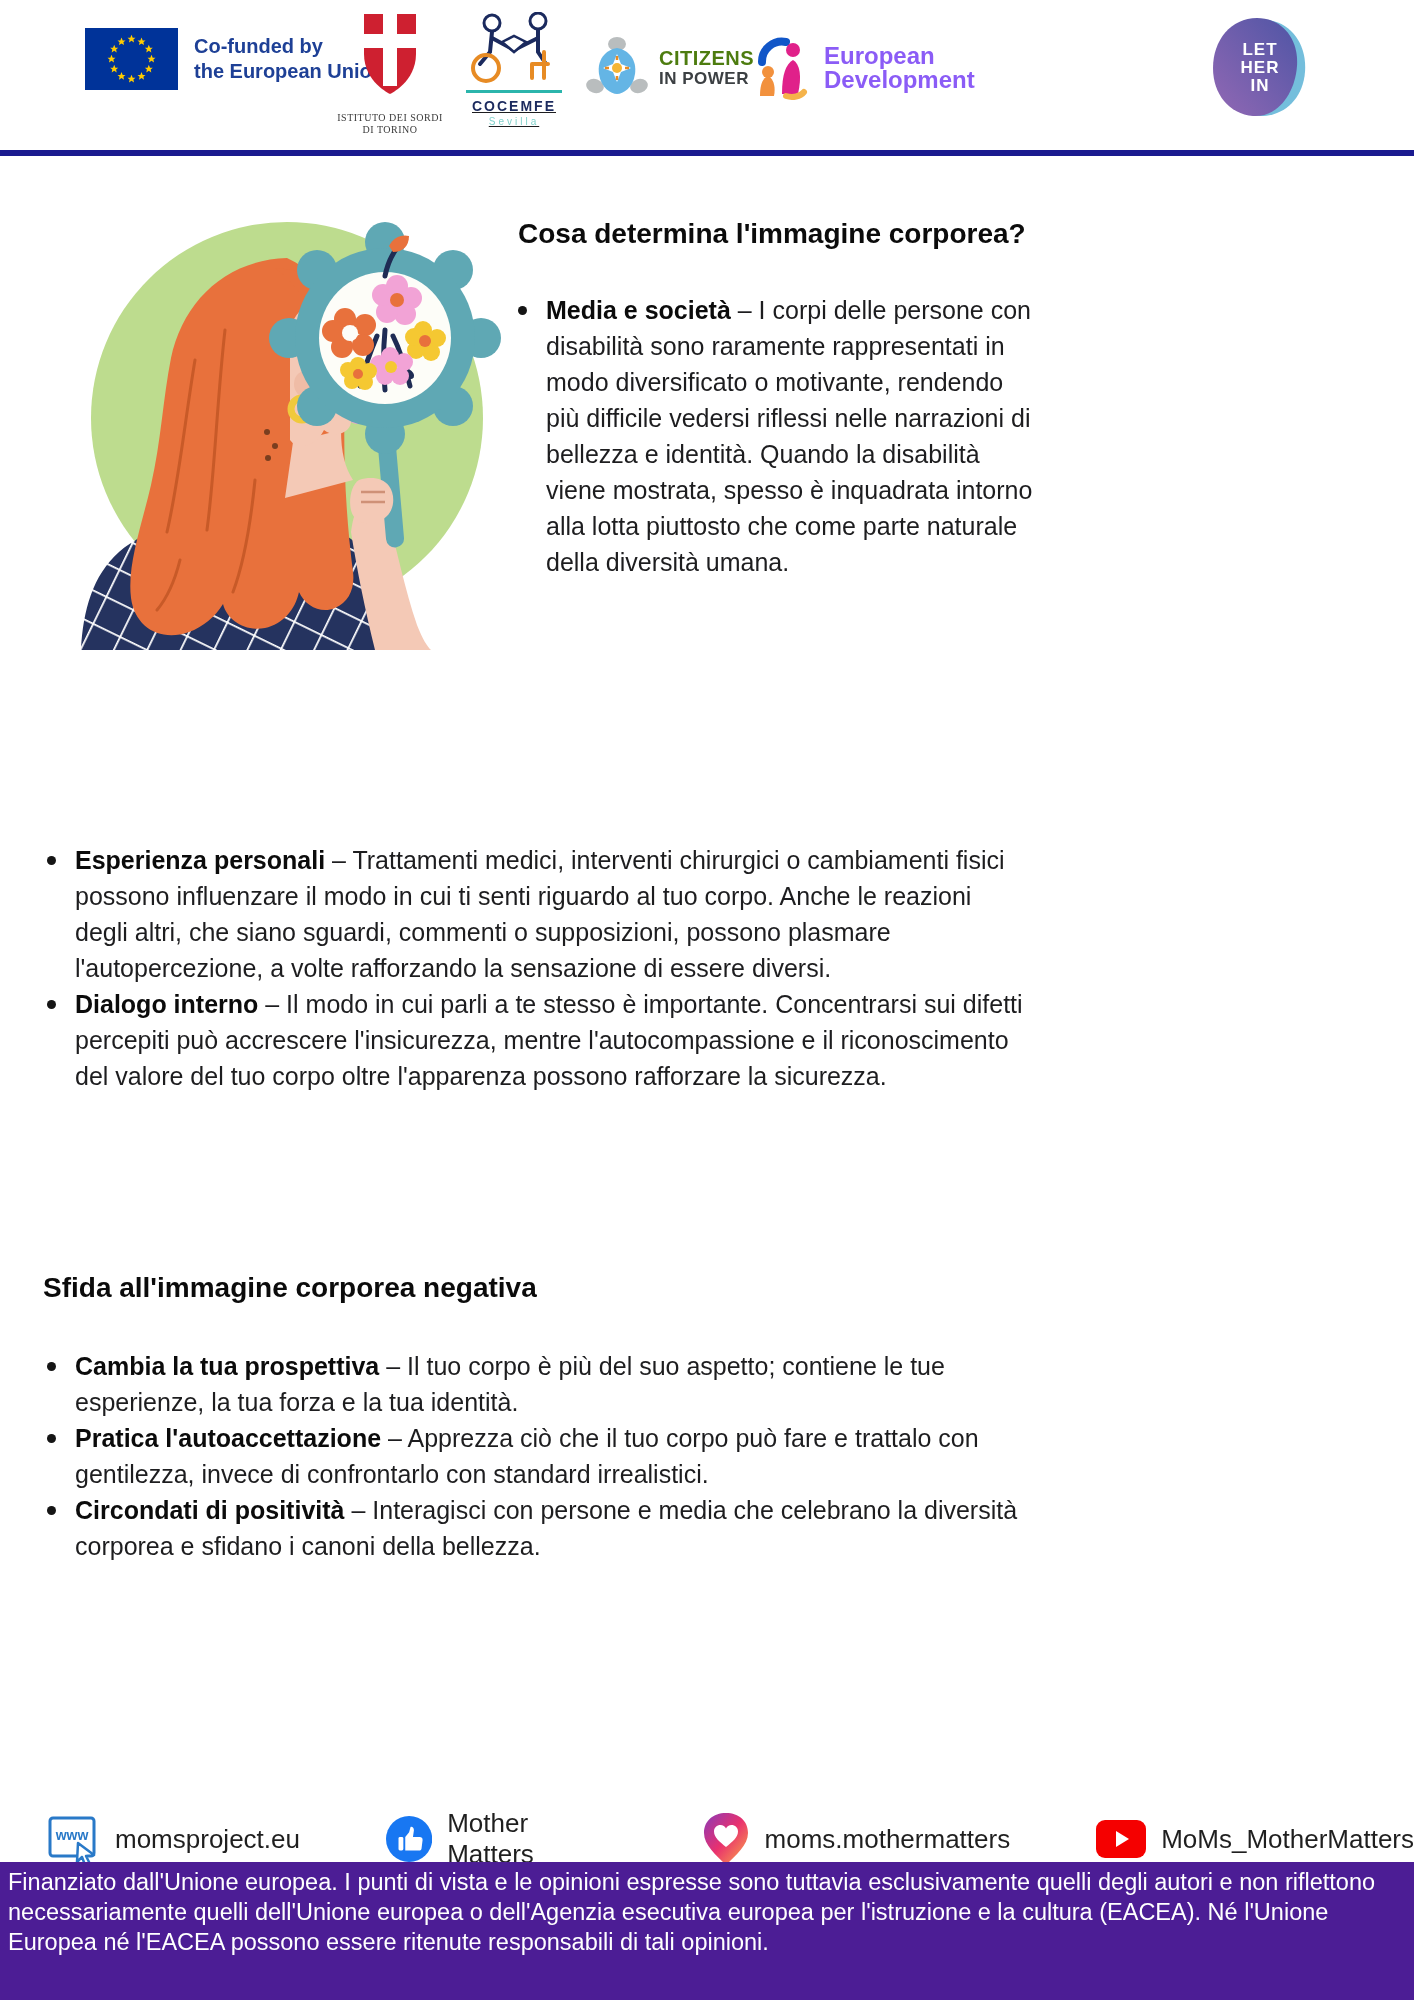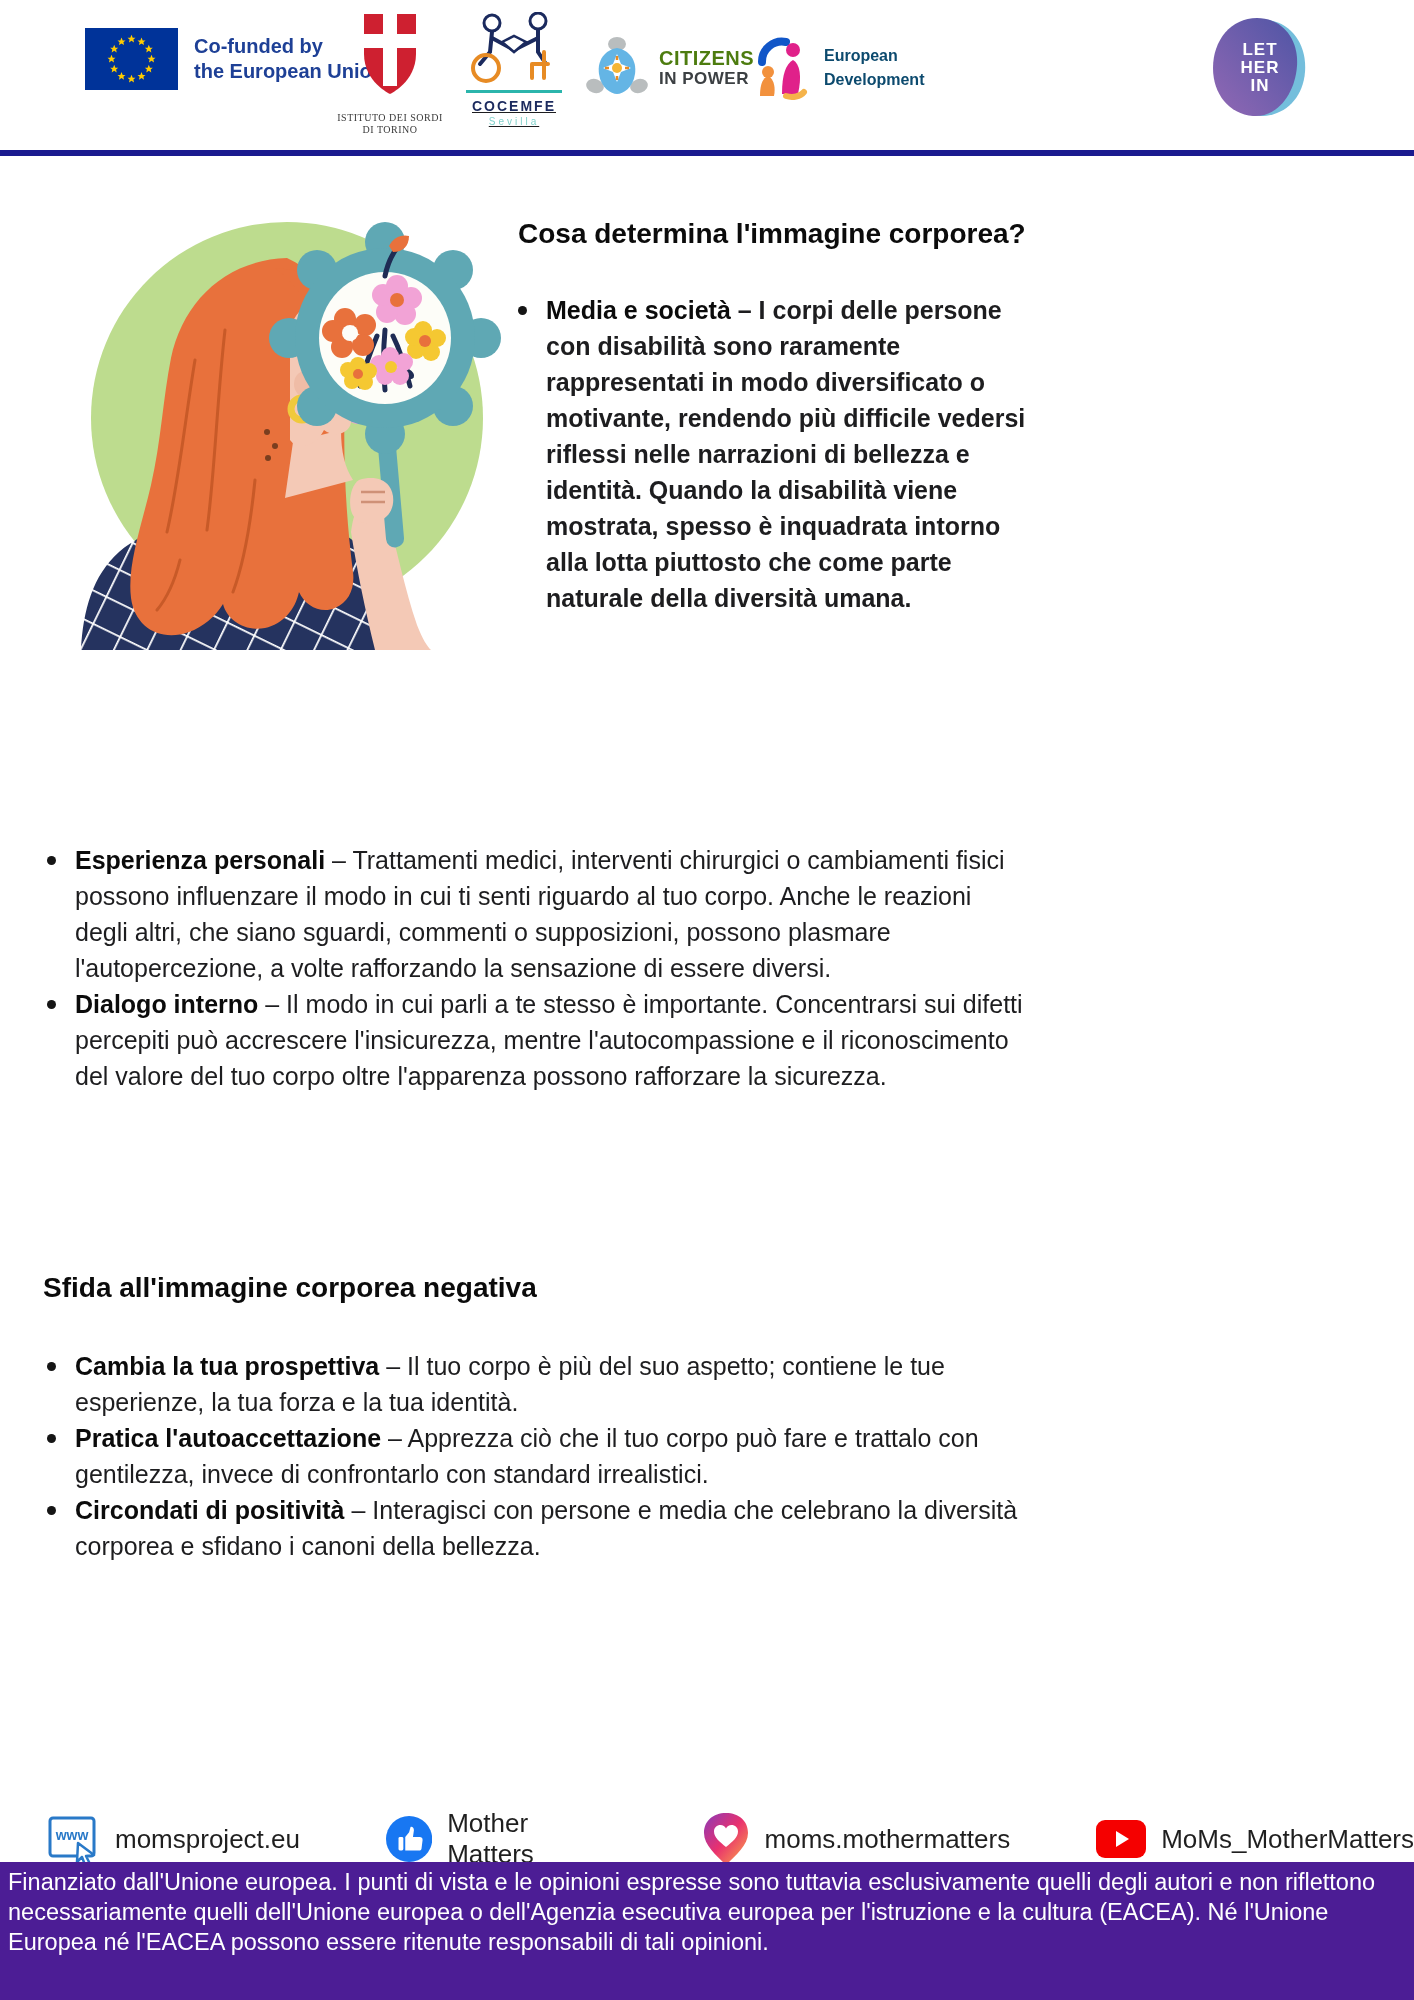--- a/index.html
+++ b/index.html
@@ -23,7 +23,7 @@
   .cip-t1 { color:#4d7c0f; font-weight:bold; font-size:20px; line-height:21px; letter-spacing:.5px; }
   .cip-t2 { color:#3c4043; font-weight:bold; font-size:17px; line-height:19px; letter-spacing:.5px; }
   .ed-logo { left:752px; top:36px; display:flex; align-items:center; gap:10px; }
-  .ed-text { color:#0c4a6e; font-weight:bold; font-size:16px; line-height:24px; }
+  .ed-text { color:#8b5cf6; font-weight:bold; font-size:24px; line-height:24px; }
   .lhi-logo { left:1205px; top:14px; width:110px; height:108px; }
   .lhi-text { position:absolute; left:0; top:0; width:100%; height:100%;
               display:flex; flex-direction:column; align-items:center; justify-content:center;

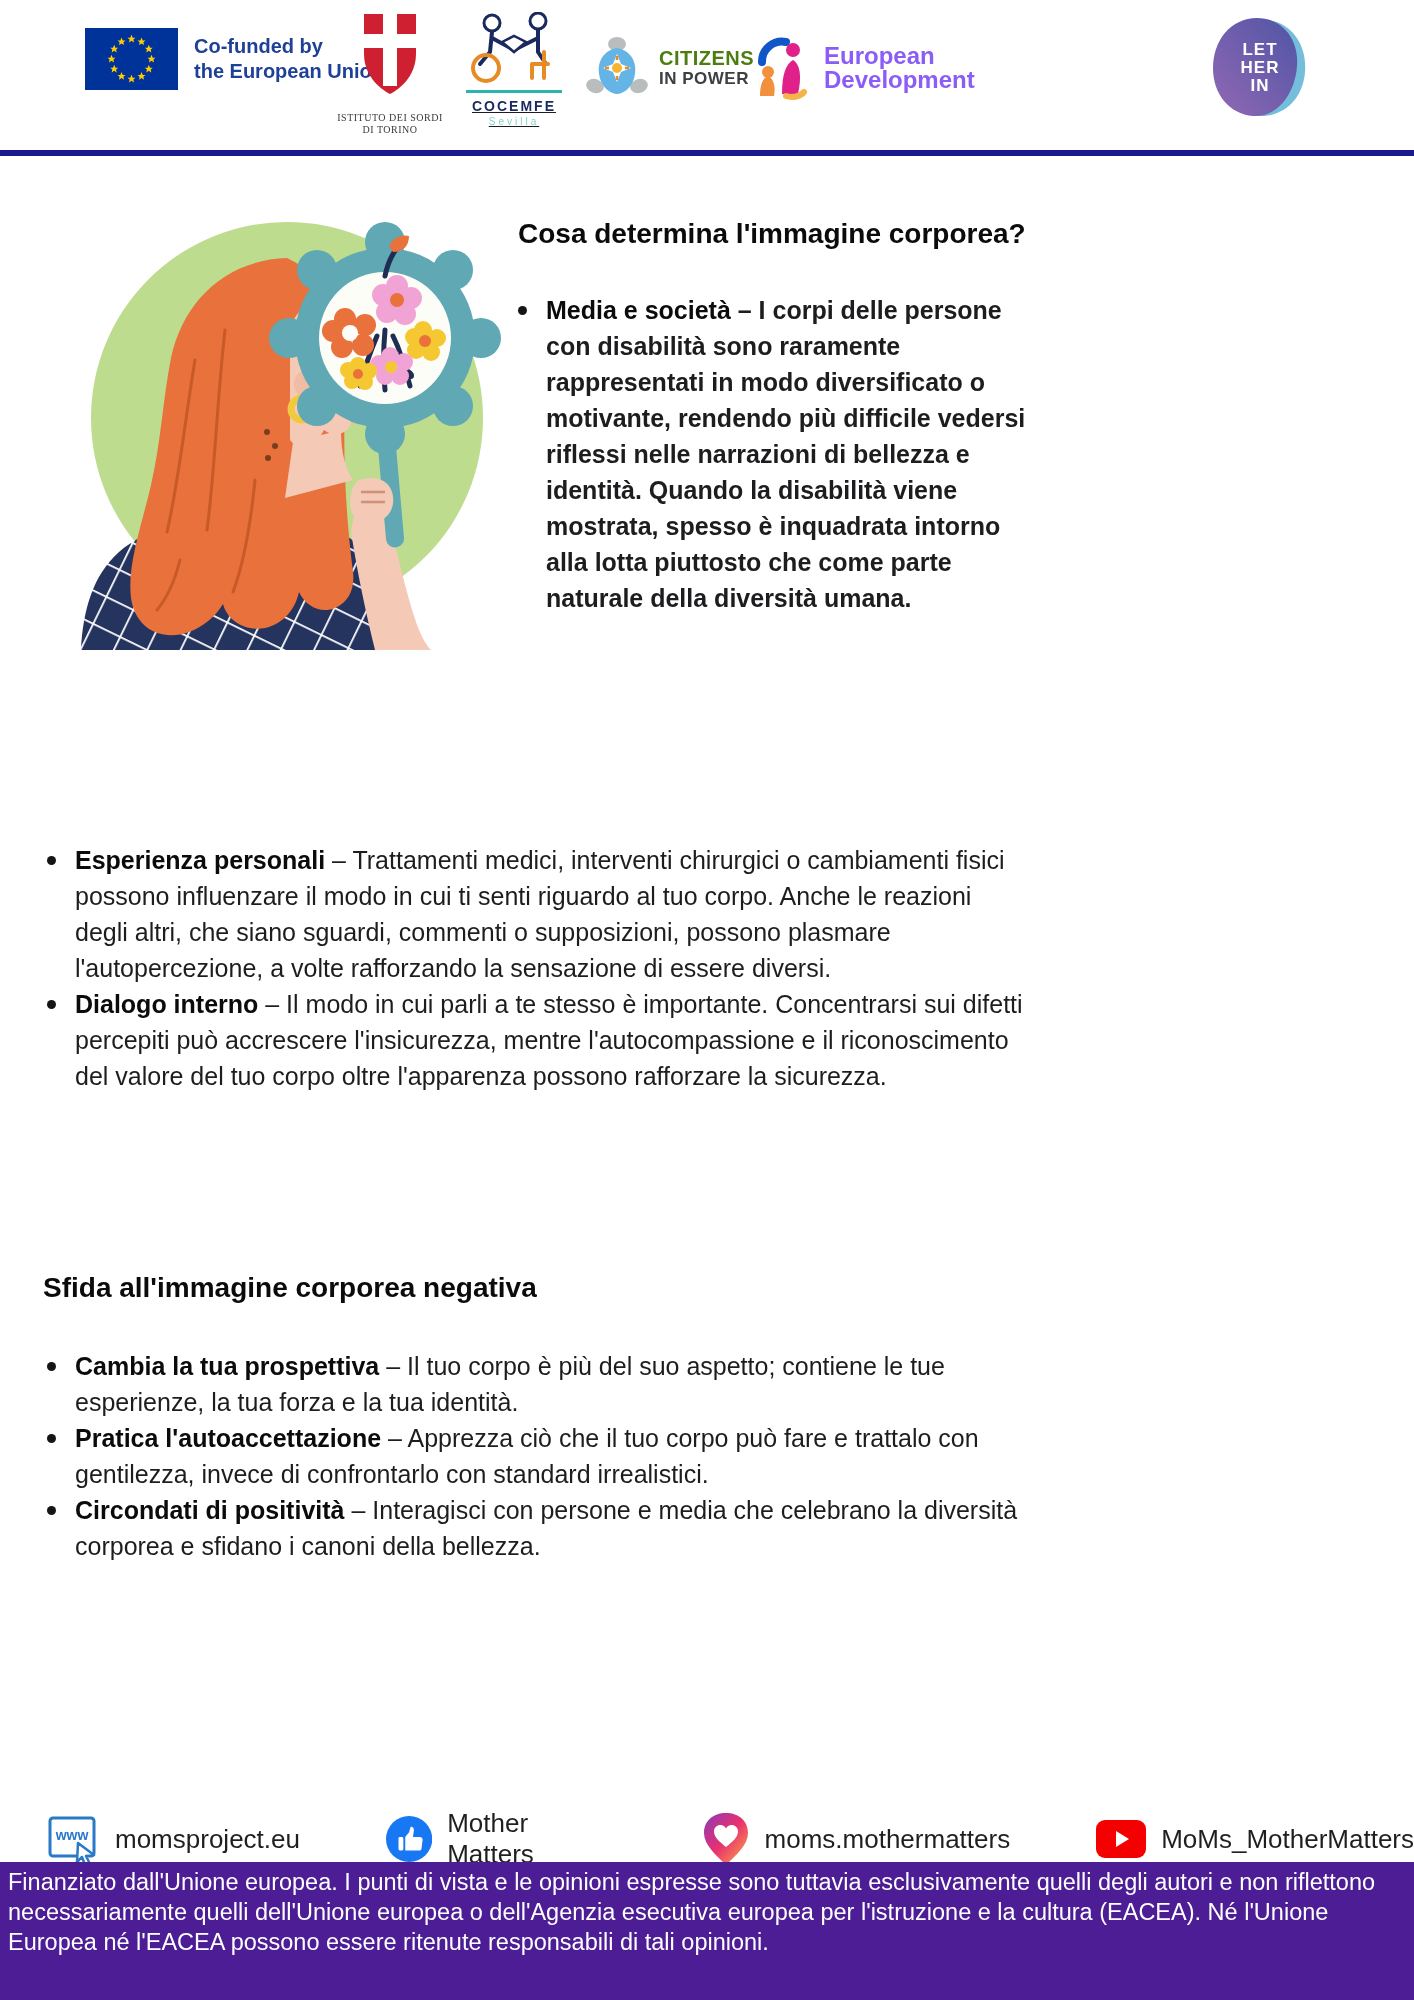--- a/index.html
+++ b/index.html
@@ -38,7 +38,7 @@
   .dot { width:9px; height:9px; border-radius:50%; background:#151515; margin:14px 19px 0 0; flex:none; }
   .bullet p { font-size:25px; line-height:36px; color:#1d1d1f; }
   .bullet strong { color:#0b0b0b; }
-  .top-bullets .bullet p { width:492px;font-weight:bold; }
+  .top-bullets .bullet p { width:492px; }
   .full-bullets { position:absolute; left:47px; top:842px; width:990px; }
   .full-bullets .bullet p, .challenge-bullets .bullet p { width:952px; }
   .subheading { position:absolute; left:43px; top:1272px; }

